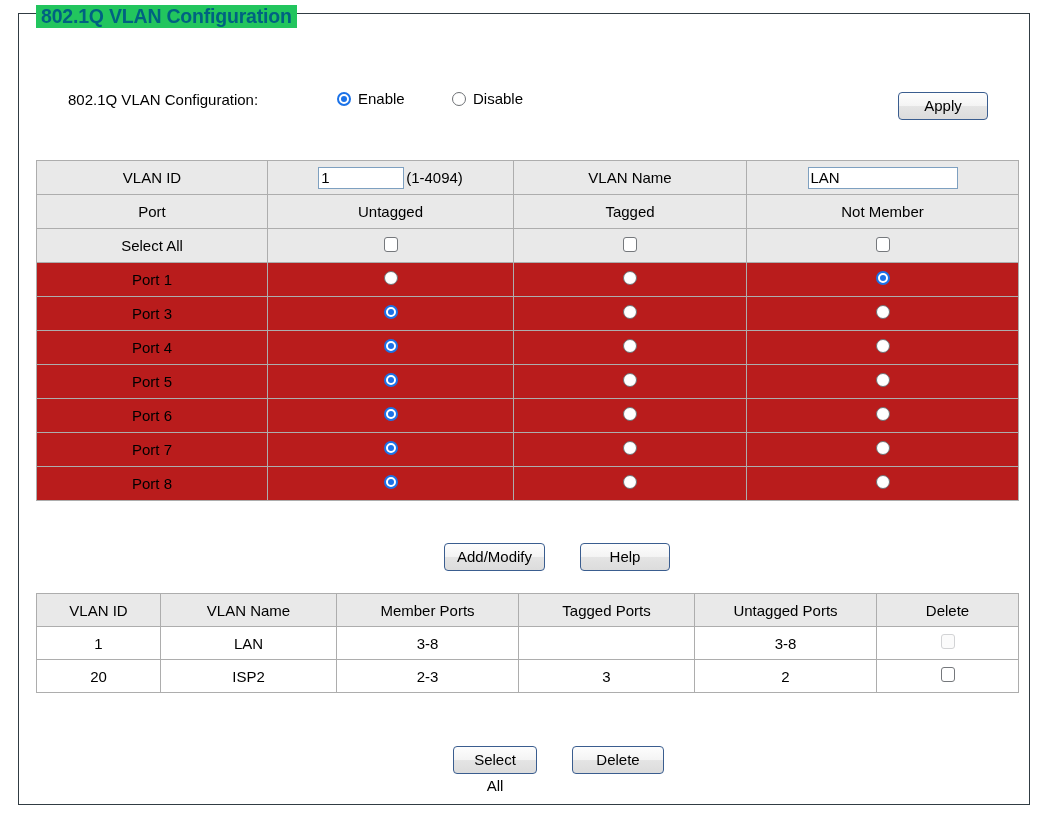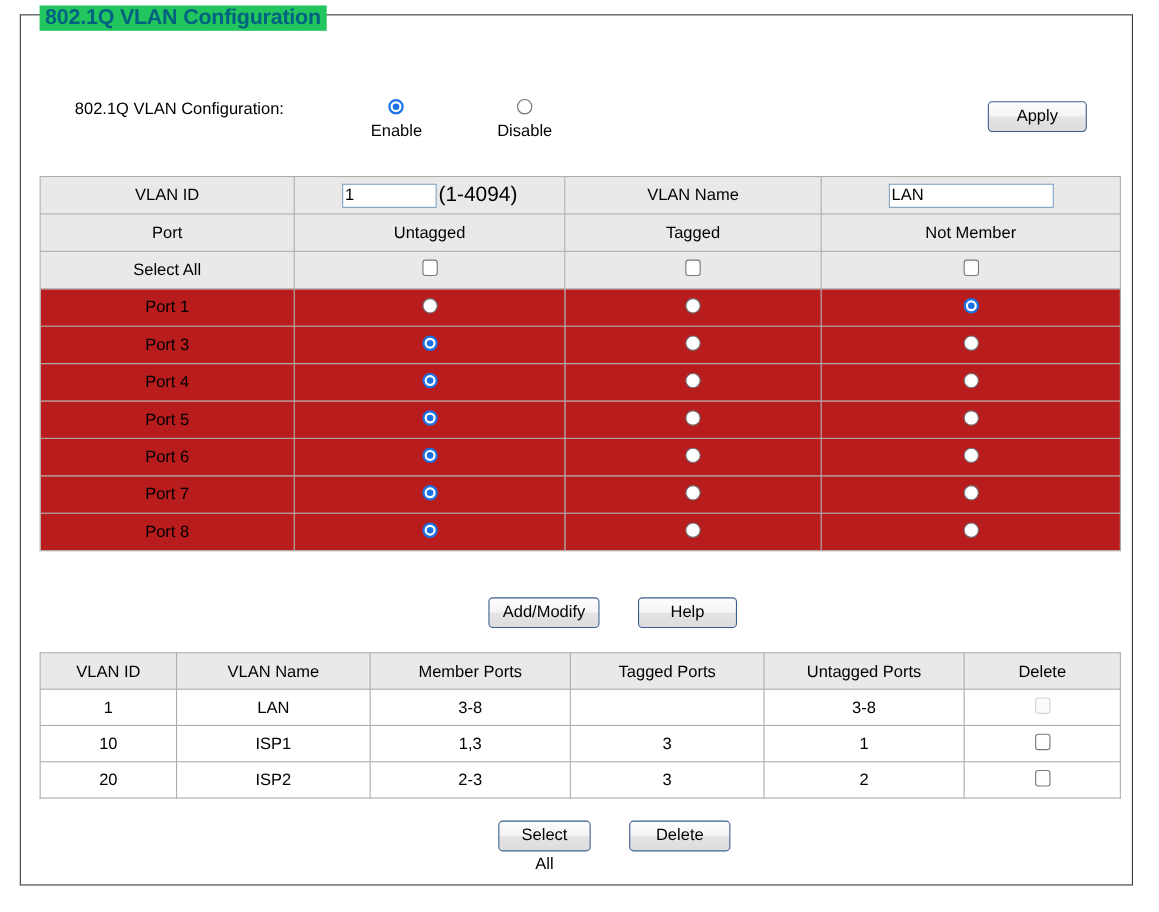--- a/index.html
+++ b/index.html
@@ -62,7 +62,6 @@
     align-items: center;
     gap: 7px;
     white-space: nowrap;
-    flex-direction: column;
   }
   .radio-opt.enable { left: 337px; }
   .radio-opt.disable { left: 452px; }

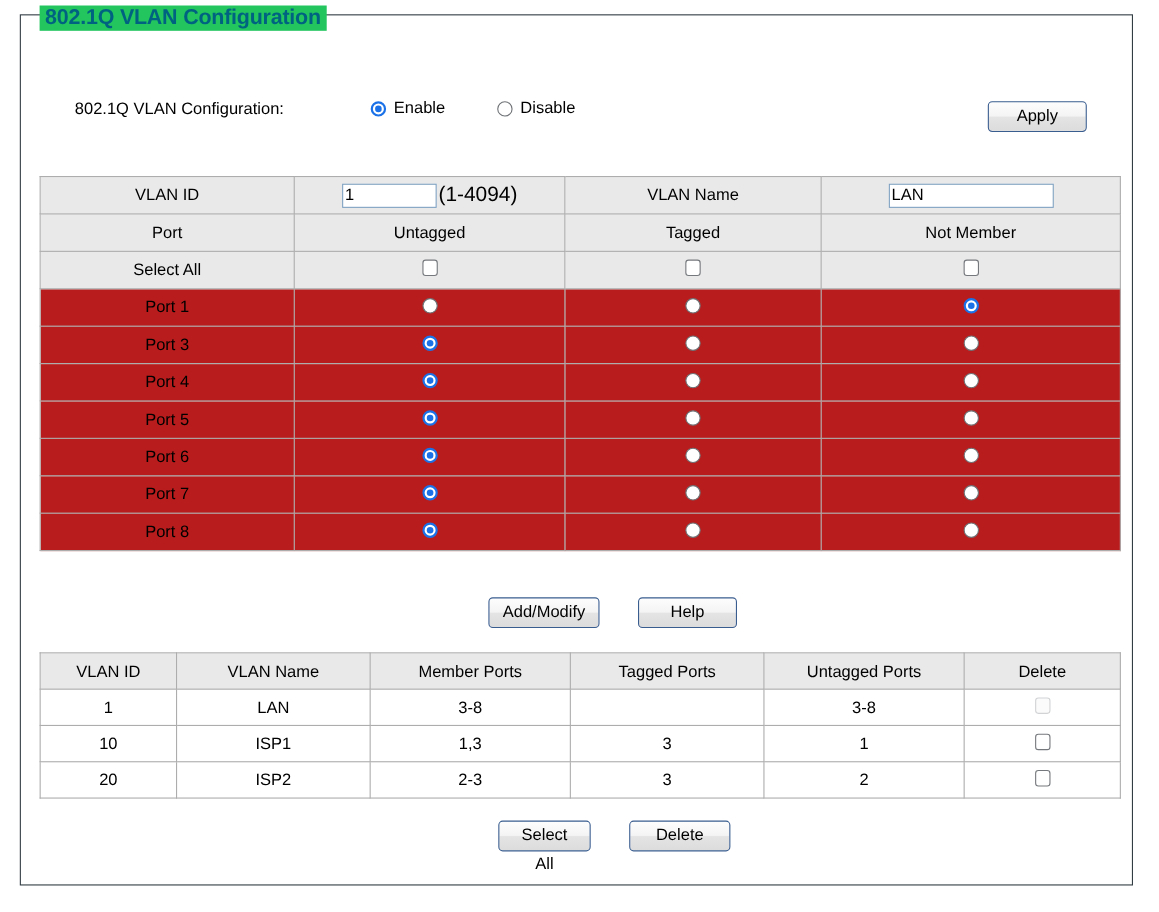--- a/index.html
+++ b/index.html
@@ -176,7 +176,7 @@
   }
   #vlan-id-input { width: 86px; }
   #vlan-name-input { width: 150px; }
-  .hint { padding-left: 2px; font-size: 19px; }
+  .hint { padding-left: 2px; font-size: 15px; }
 
   
   #addmodify-button {

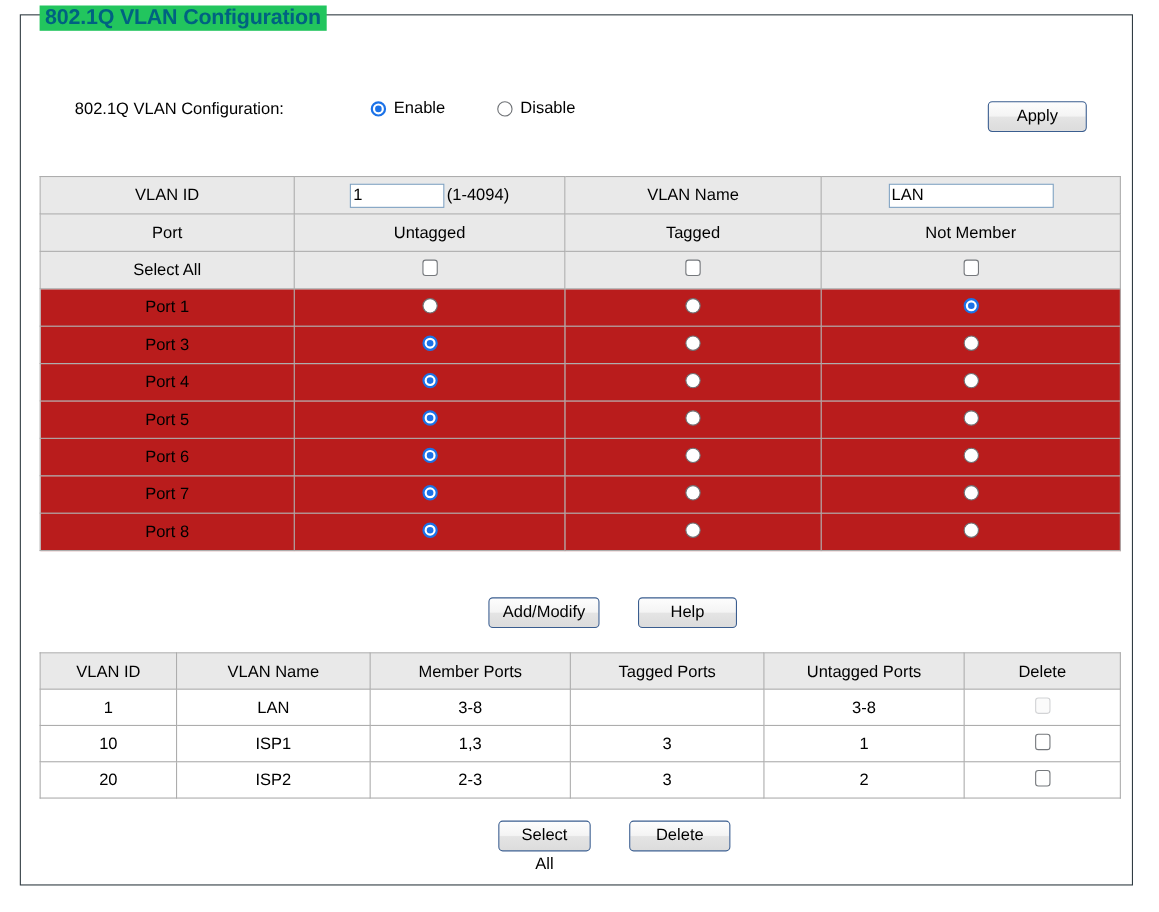--- a/index.html
+++ b/index.html
@@ -351,14 +351,6 @@
         <td><span class="checkbox disabled"></span></td>
       </tr>
       <tr class="body">
-        <td>10</td>
-        <td>ISP1</td>
-        <td>1,3</td>
-        <td>3</td>
-        <td>1</td>
-        <td><span class="checkbox"></span></td>
-      </tr>
-      <tr class="body">
         <td>20</td>
         <td>ISP2</td>
         <td>2-3</td>

